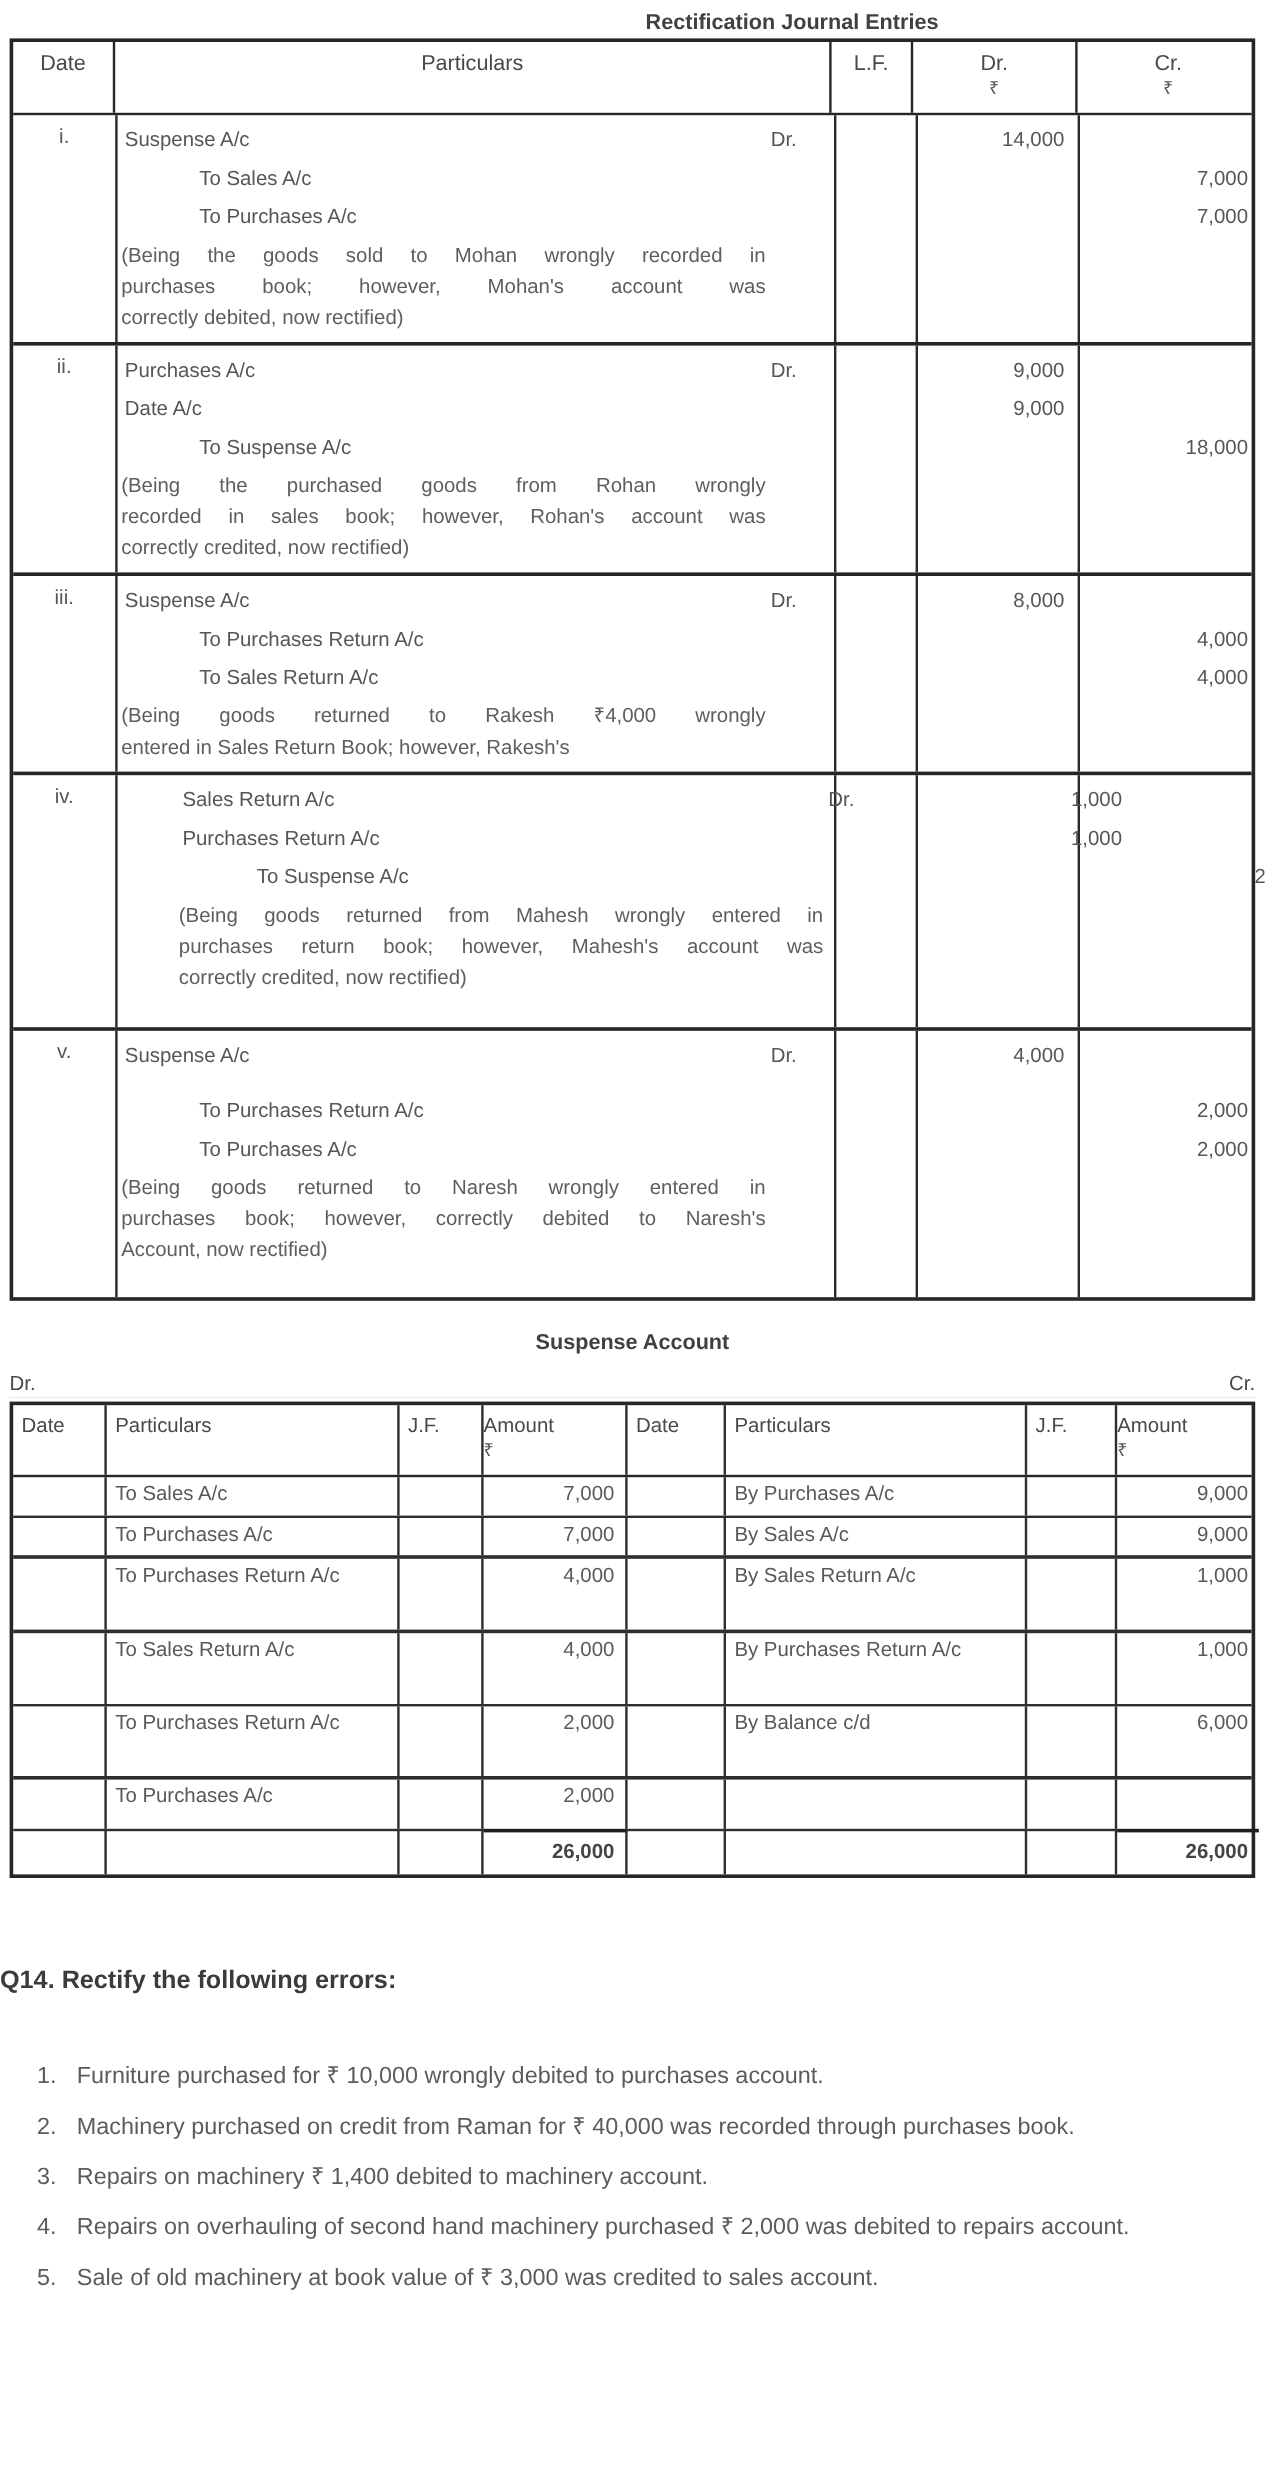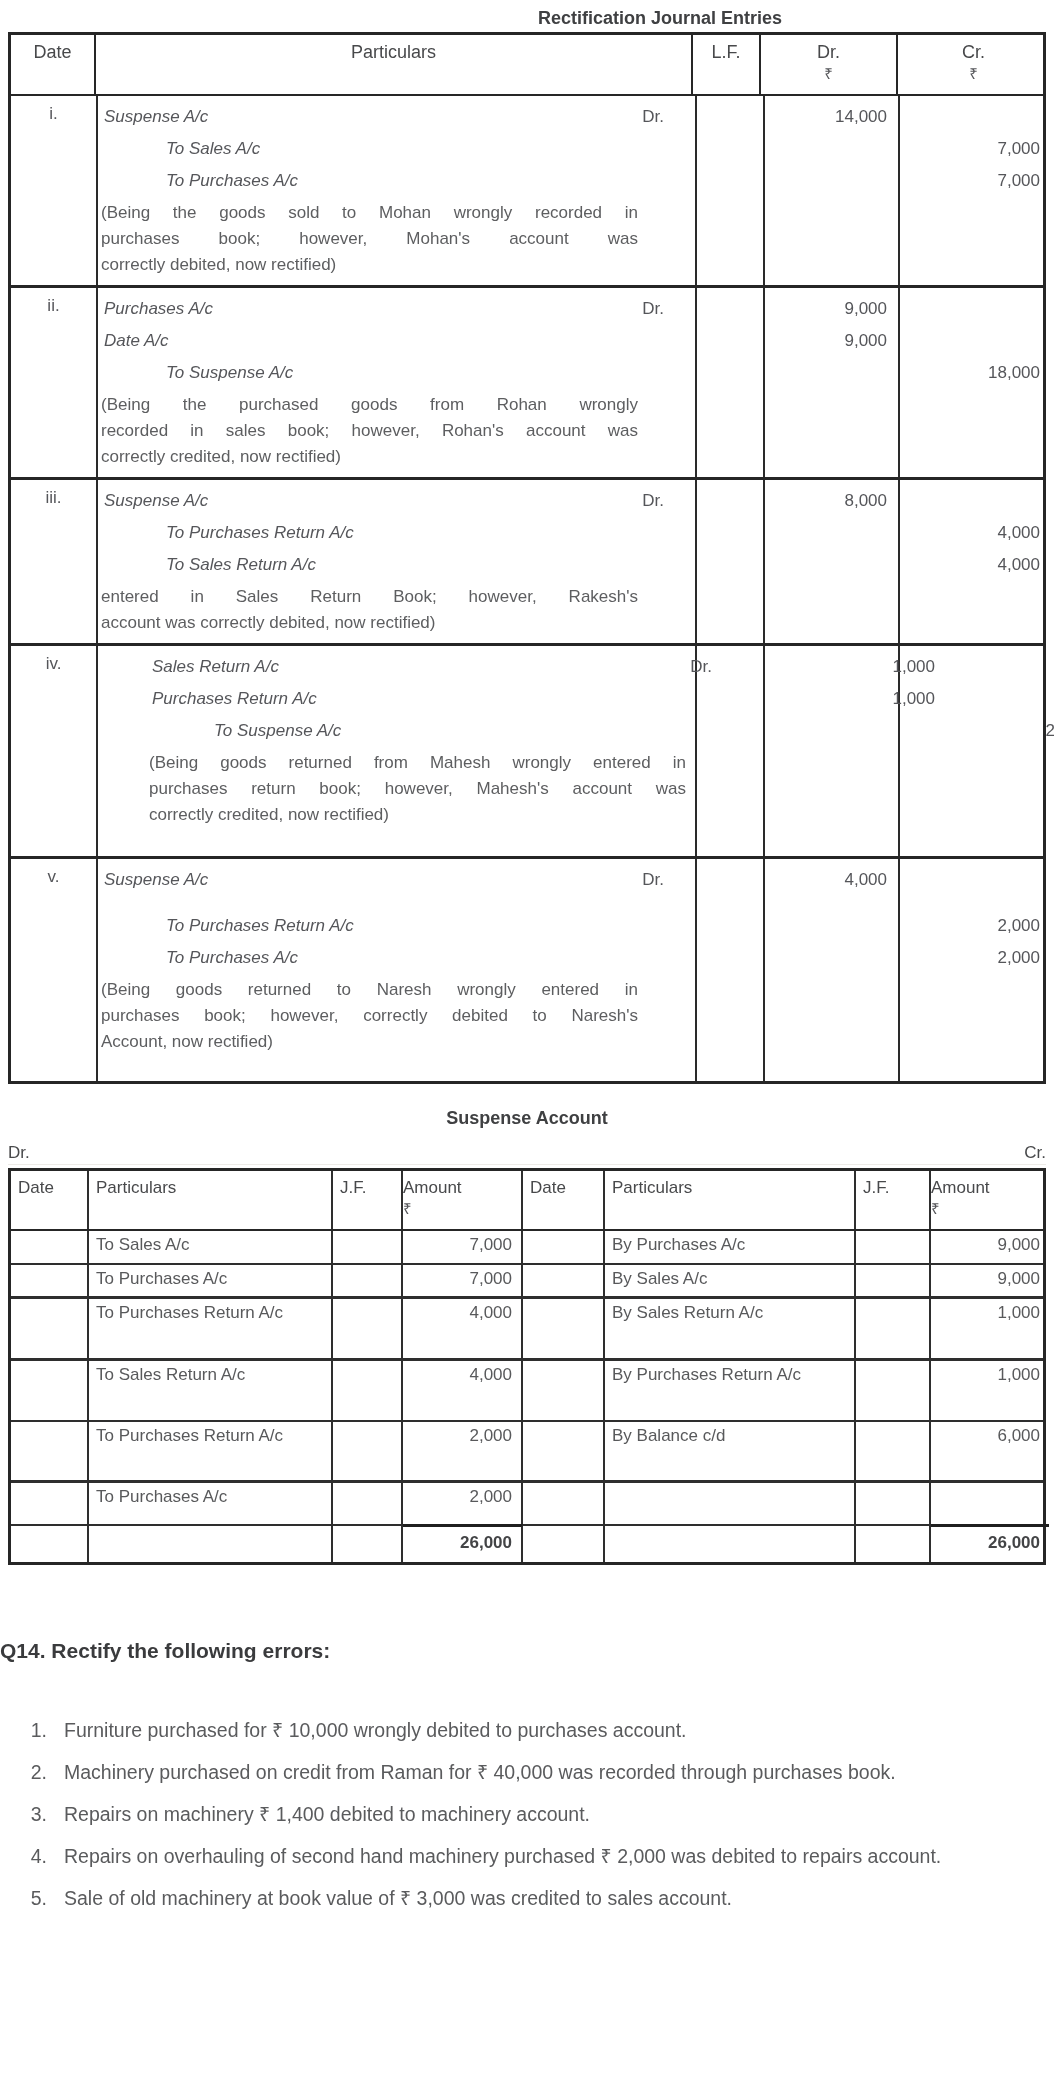--- a/index.html
+++ b/index.html
@@ -34,7 +34,7 @@
   .vl1 { left:85px; } .vl2 { left:684px; } .vl3 { left:752px; } .vl4 { left:887px; }
   .jdate { position:absolute; left:0; top:8px; width:85px; text-align:center; font-size:17px; color:#55565a; }
   .pline { position:relative; height:32px; line-height:32px; font-size:17px; }
-  .acct { position:absolute; left:93px; white-space:nowrap;font-style:italic; }
+  .acct { position:absolute; left:93px; white-space:nowrap; }
   .acct.ind { left:155px; }
   .drl { position:absolute; left:573px; width:80px; text-align:right; }
   .drv { position:absolute; left:752px; width:124px; text-align:right; }

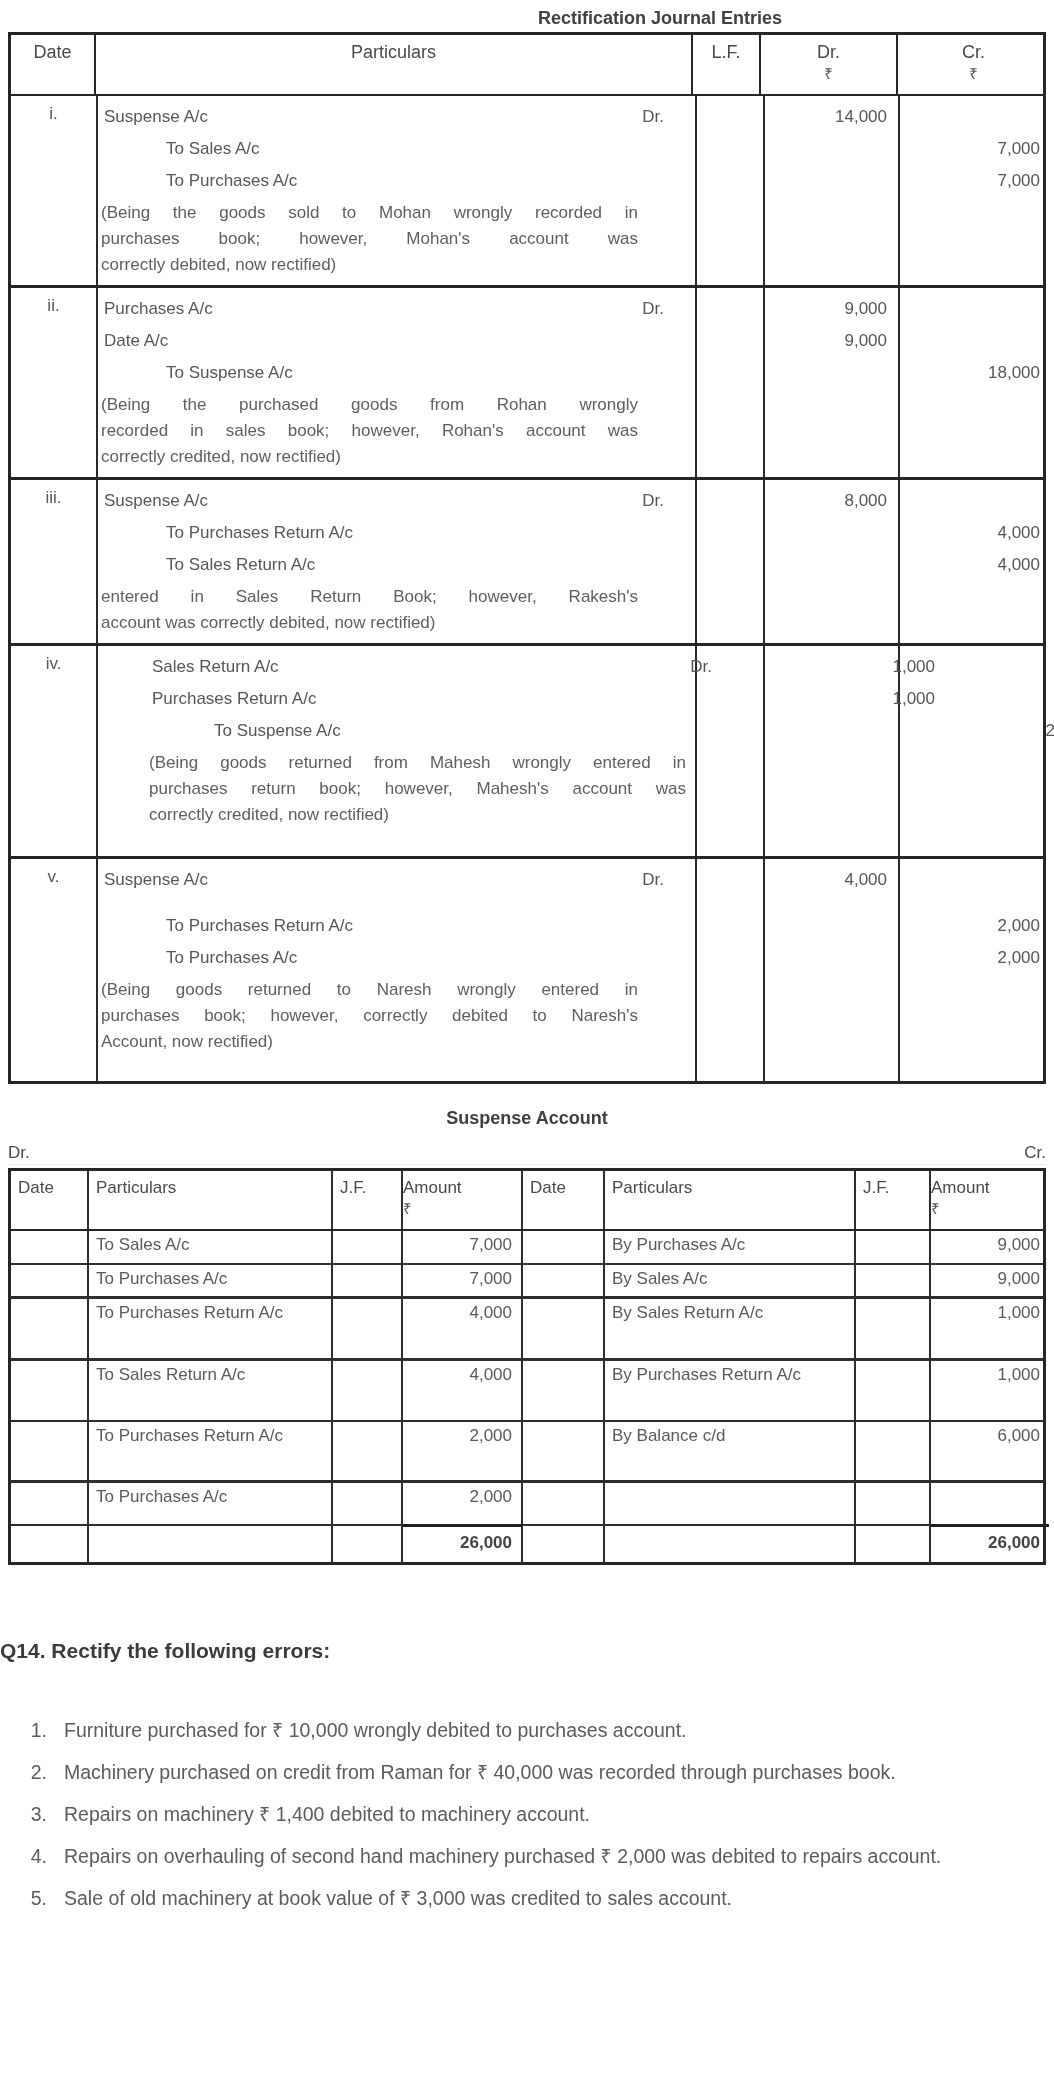--- a/index.html
+++ b/index.html
@@ -182,6 +182,7 @@
               <div class="crv">4,000</div>
             </div>
             <div class="narr">
+              <div class="nline">(Being goods returned to Rakesh ₹4,000 wrongly</div>
               <div class="nline">entered in Sales Return Book; however, Rakesh's</div>
               <div class="nline">account was correctly debited, now rectified)</div>
             </div>

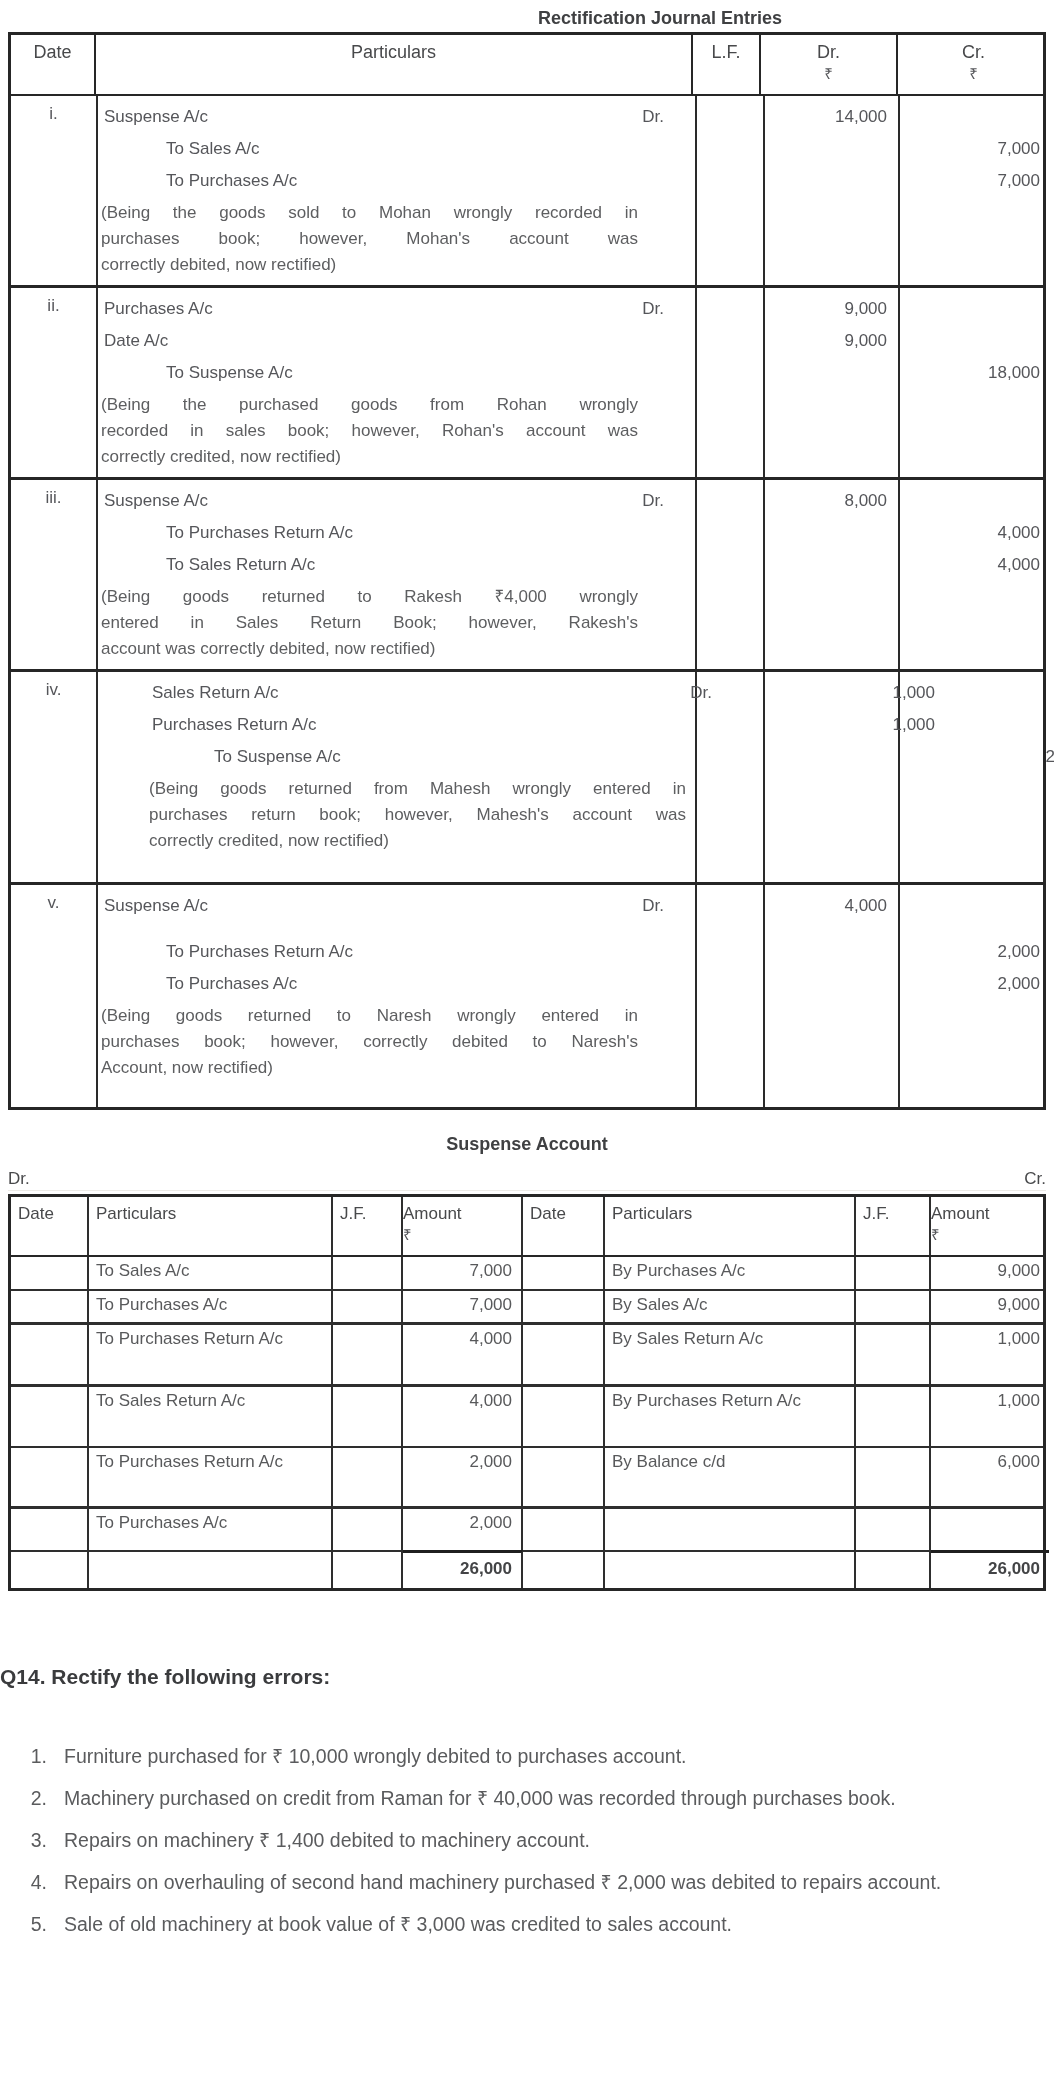--- a/index.html
+++ b/index.html
@@ -184,7 +184,6 @@
             <div class="narr">
               <div class="nline">(Being goods returned to Rakesh ₹4,000 wrongly</div>
               <div class="nline">entered in Sales Return Book; however, Rakesh's</div>
-              <div class="nline">account was correctly debited, now rectified)</div>
             </div>
           </div>
         </div>

